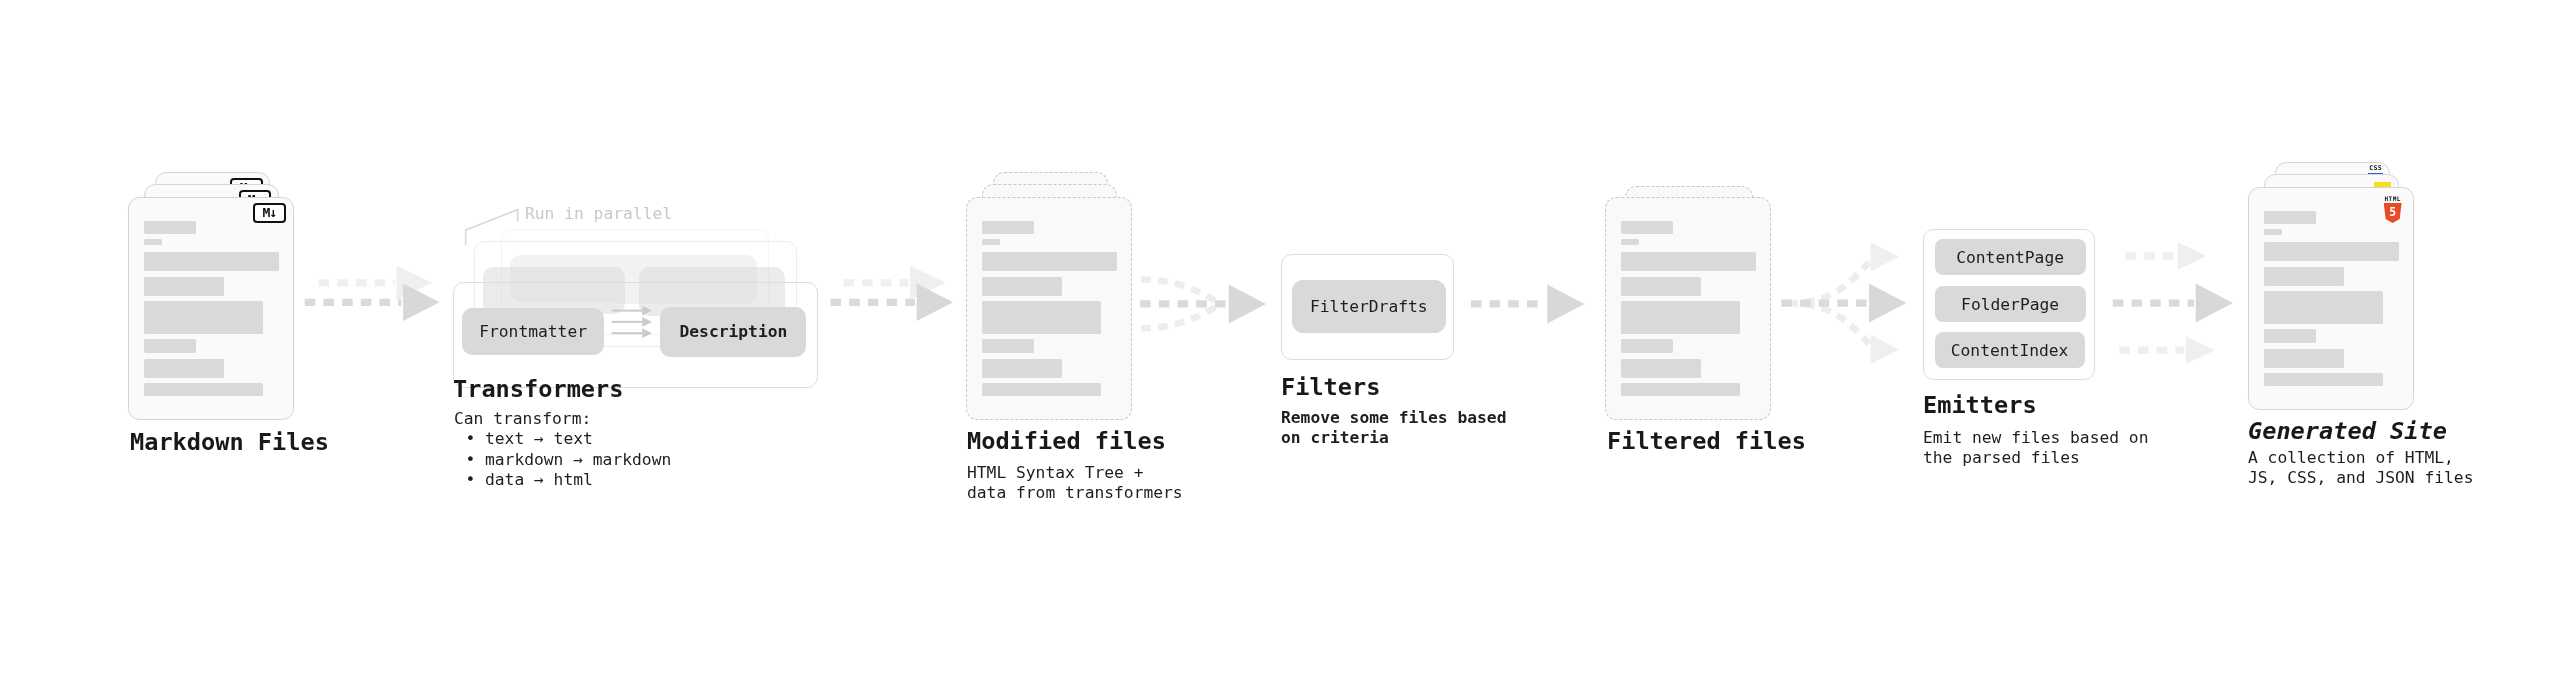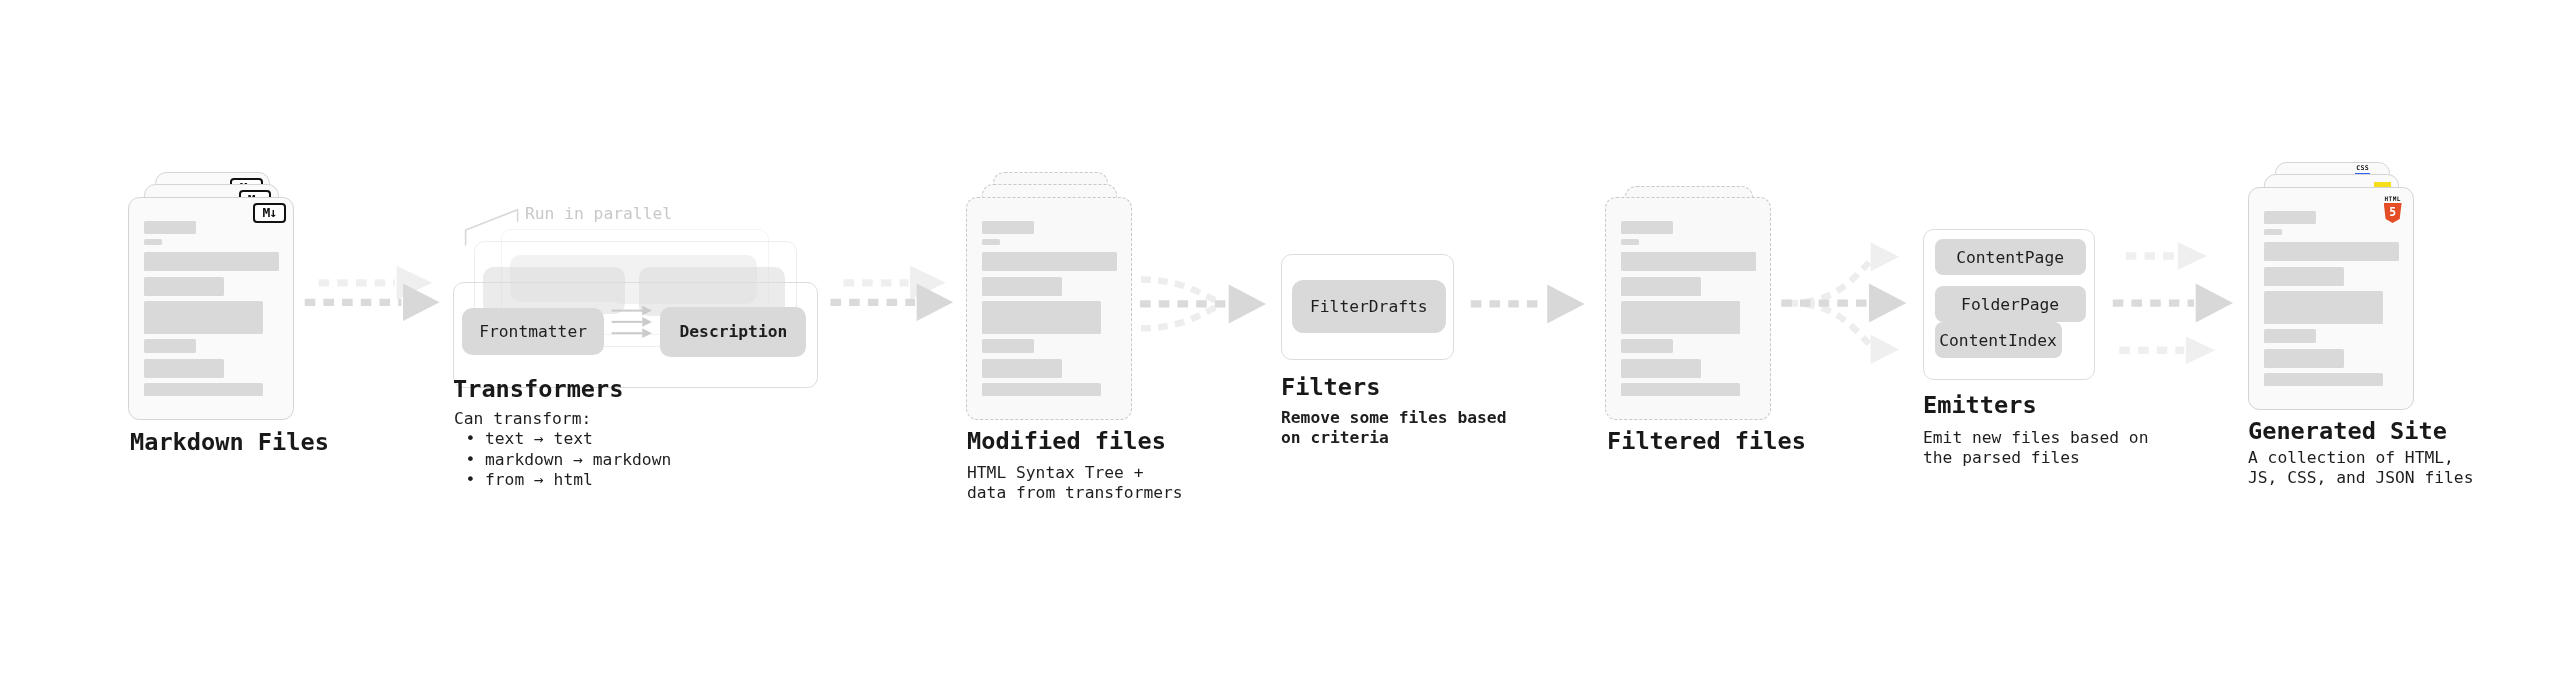--- a/index.html
+++ b/index.html
@@ -44,7 +44,7 @@
   .html5badge .s{width:18px;height:20.3px;margin:0.8px auto 0;background:#e44d26;color:#fff;
                  clip-path:polygon(0 0,100% 0,89% 81%,50% 100%,11% 81%);
                  font-size:11.4px;font-weight:700;line-height:18.7px;text-align:center;}
-  .cssbadge{position:absolute;right:19px;top:2.4px;text-align:center;}
+  .cssbadge{position:absolute;right:6px;top:2.4px;text-align:center;}
   .cssbadge .t{font-size:6.5px;font-weight:700;color:#111;line-height:7.3px;letter-spacing:0.4px;}
   .cssbadge .u{width:15.4px;height:3.3px;background:#2d63ec;margin:0.8px auto 0;}
   .jsbadge{position:absolute;right:6.5px;top:7.3px;width:17px;height:14.6px;background:#f6de1d;}

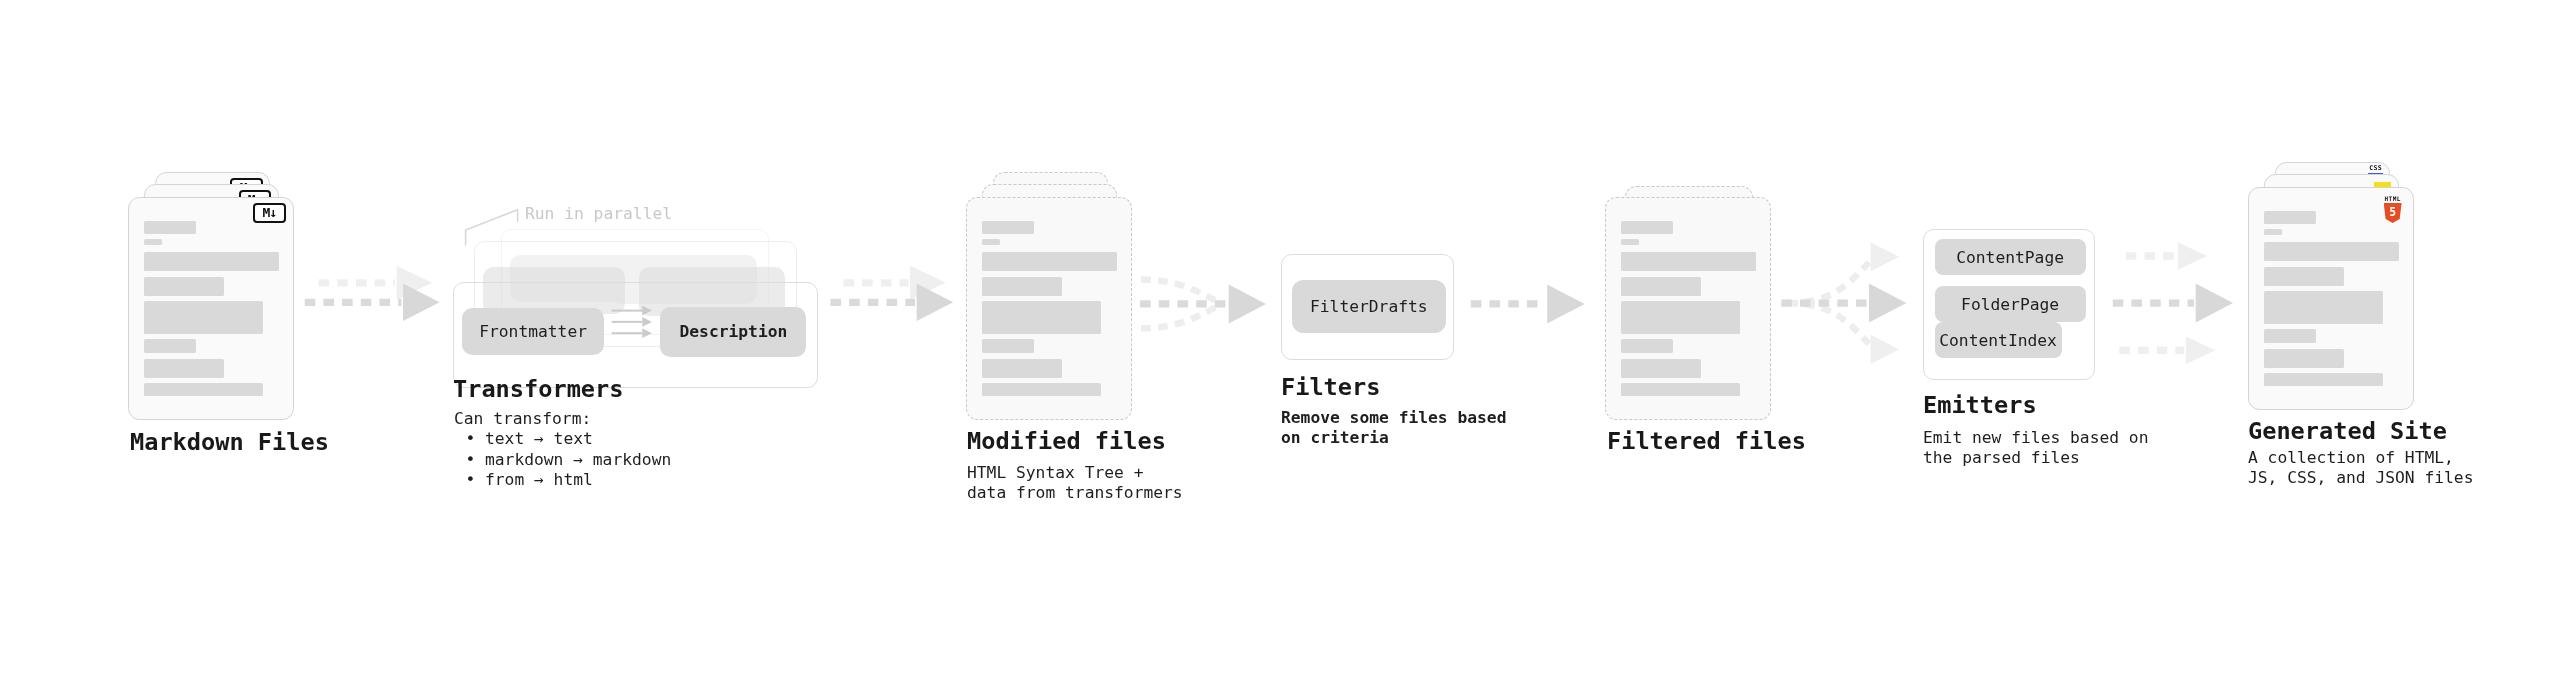--- a/index.html
+++ b/index.html
@@ -220,7 +220,7 @@
   <div class="obox" style="left:1923px;top:229px;width:172px;height:151px;">
     <div class="pill epill" style="left:10.6px;top:9px;width:151px;height:36px;">ContentPage</div>
     <div class="pill epill" style="left:10.6px;top:56px;width:151px;height:36px;">FolderPage</div>
-    <div class="pill epill" style="left:10.6px;top:92px;width:127px;height:36px;">ContentIndex</div>
+    <div class="pill epill" style="left:10.6px;top:102px;width:150px;height:36px;">ContentIndex</div>
   </div>
   <div class="slabel" style="left:1923px;top:391px;">Emitters</div>
   <div class="ssub" style="left:1923px;top:428px;">

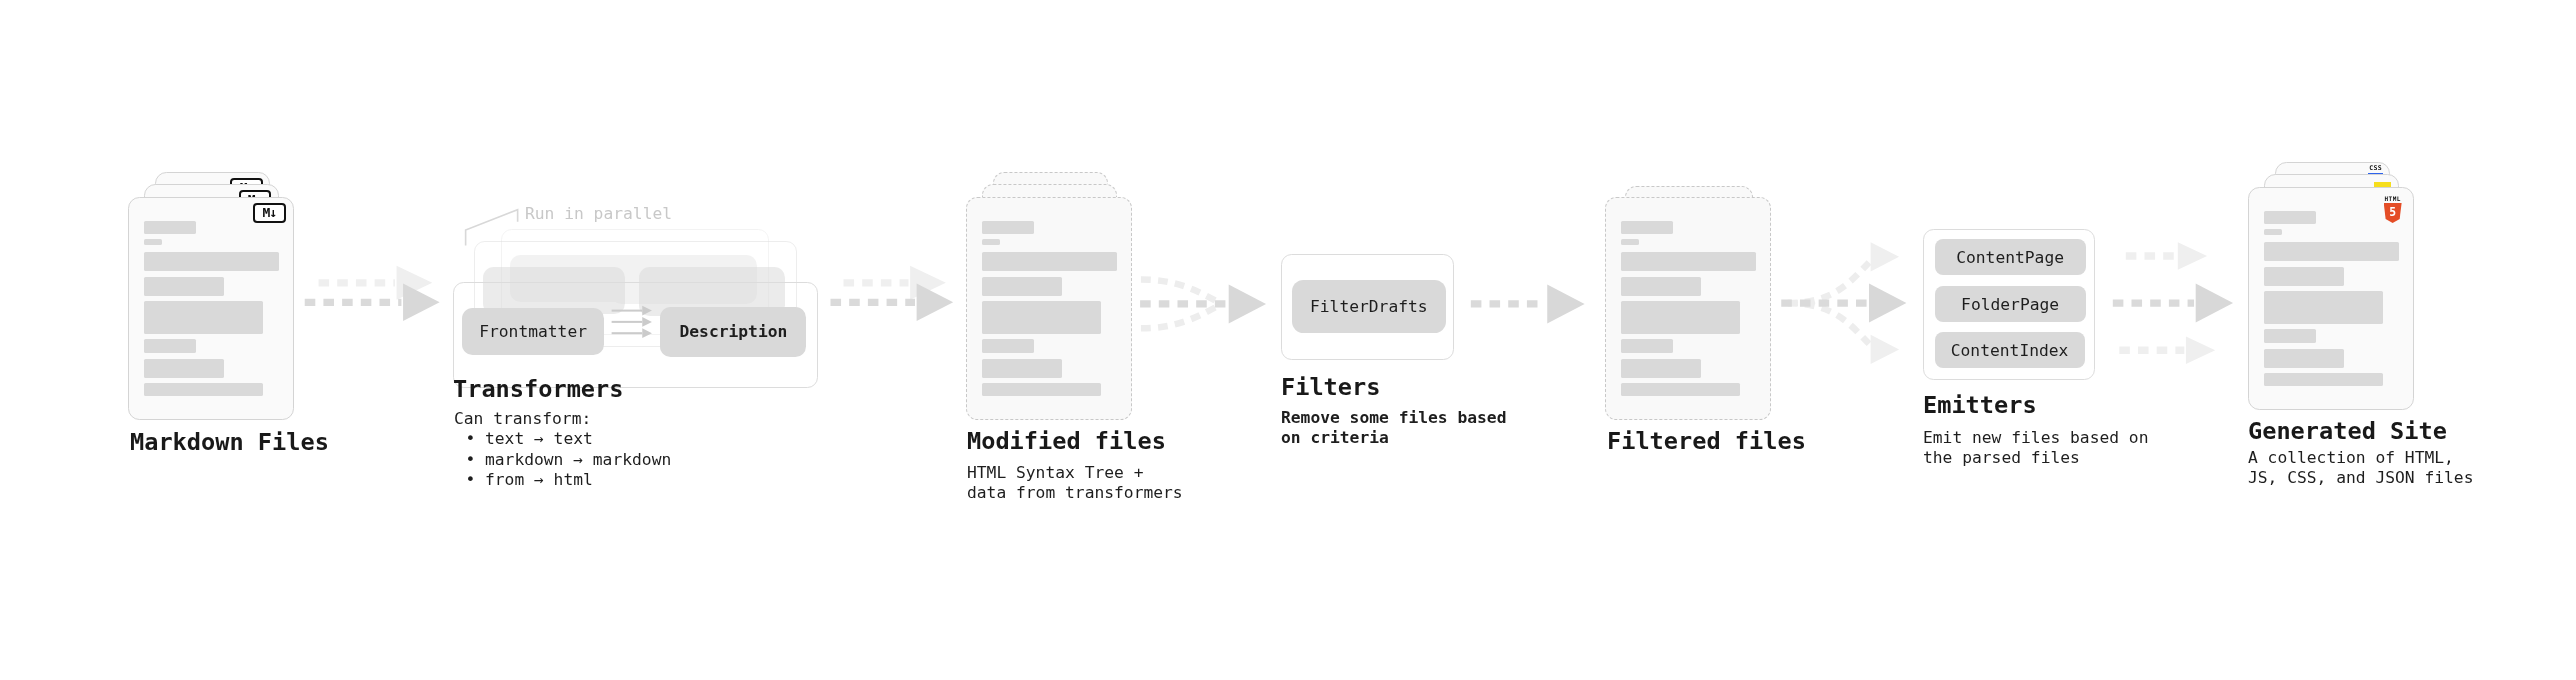--- a/index.html
+++ b/index.html
@@ -253,7 +253,7 @@
       <div class="bar b8"></div>
     </div>
   </div>
-  <div class="slabel" style="left:2248px;top:417px;">Generated Site</div>
+  <div class="slabel" style="left:2248px;top:417px;font-style:italic;">Generated Site</div>
   <div class="ssub" style="left:2248px;top:448px;">
     <div>A collection of HTML,</div>
     <div>JS, CSS, and JSON files</div>

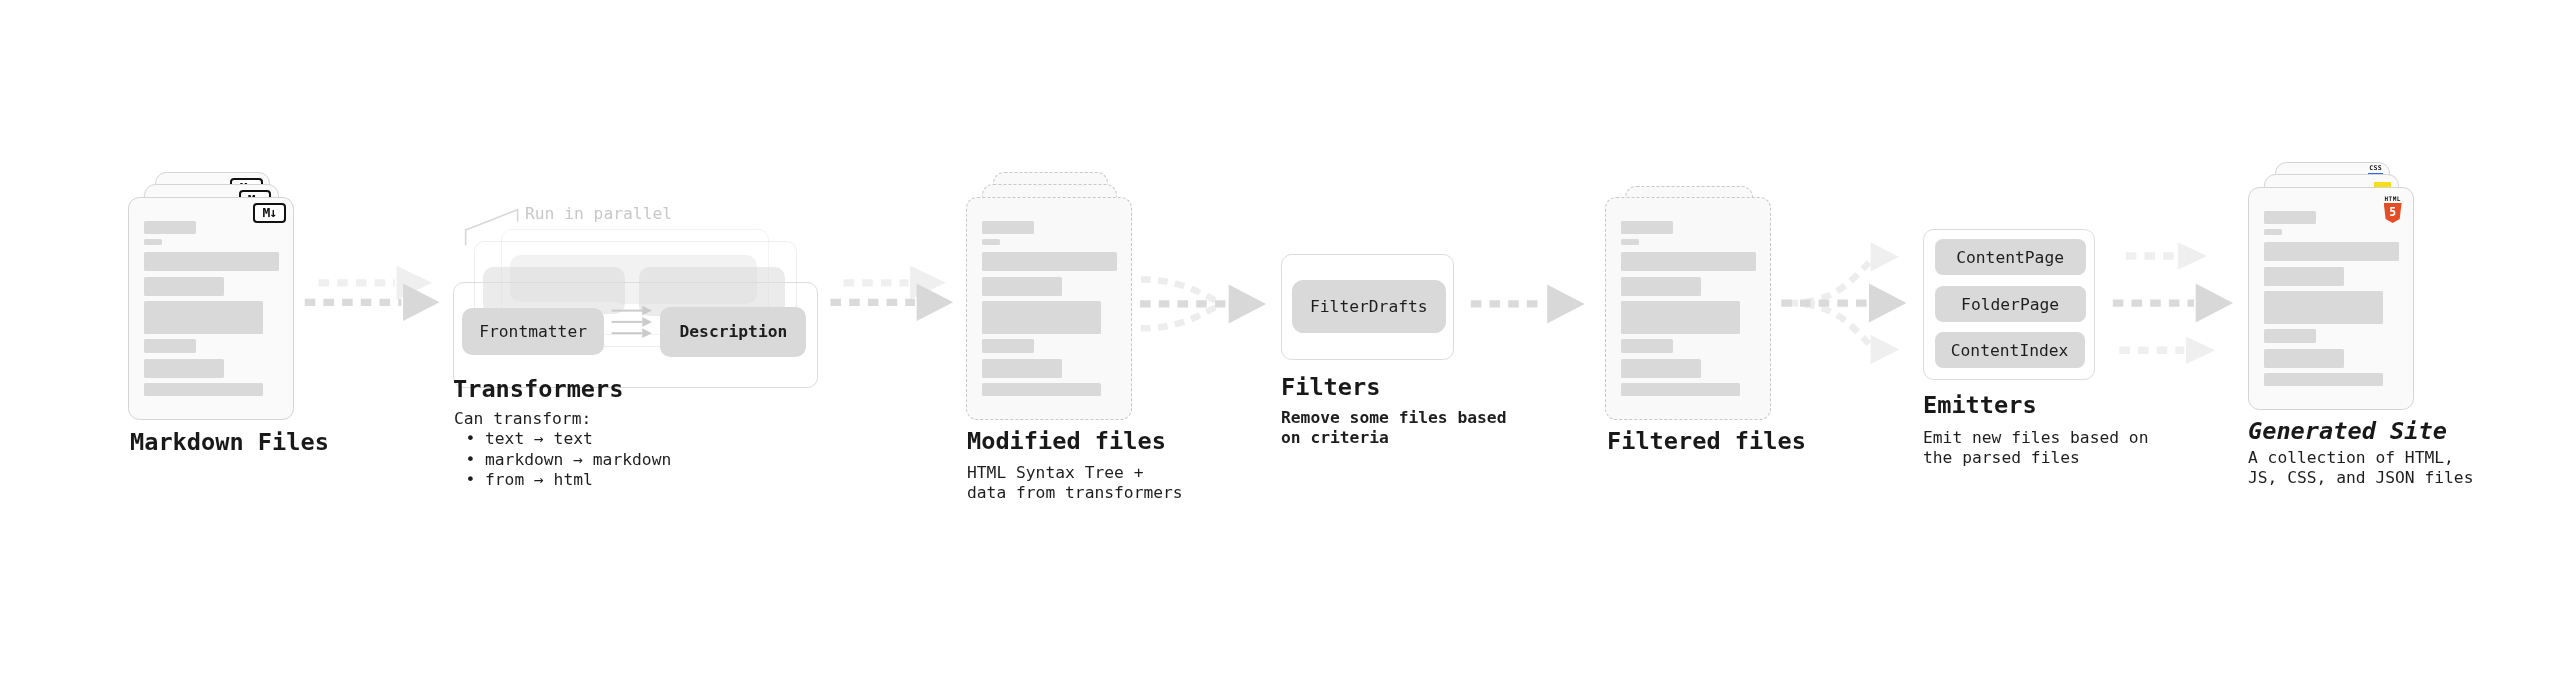--- a/index.html
+++ b/index.html
@@ -170,7 +170,7 @@
     <div>Can transform:</div>
     <div class="ind">• text → text</div>
     <div class="ind">• markdown → markdown</div>
-    <div class="ind">• from → html</div>
+    <div class="ind">• data → html</div>
   </div>
 
   <div class="fstack" style="left:966px;top:197px;">

